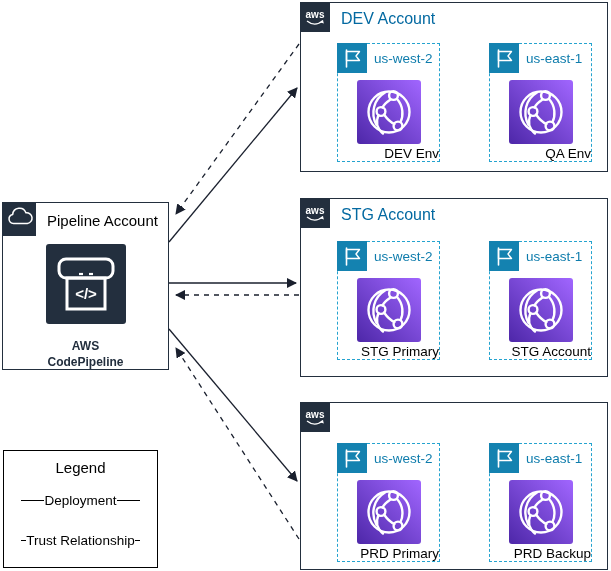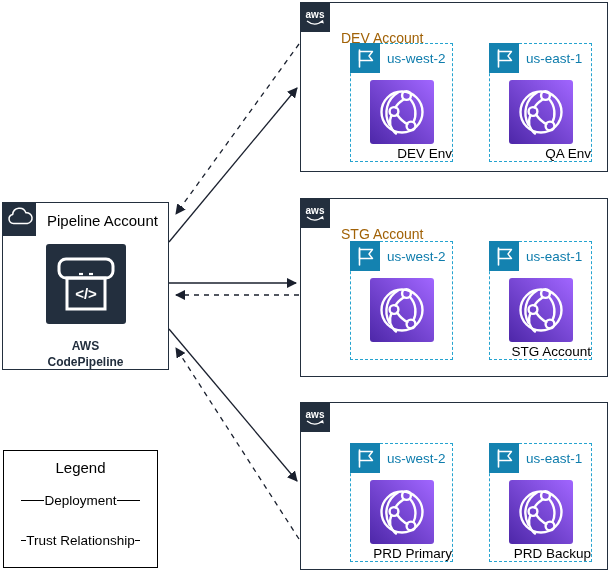--- a/index.html
+++ b/index.html
@@ -21,7 +21,7 @@
   .smile { stroke:#fff; stroke-width:1.2; fill:none; }
   .smiletip { fill:#fff; }
 
-  .acct-title { position:absolute; left:40px; top:7px; font-size:14px; color:#a16207; white-space:nowrap;margin-top:20px; }
+  .acct-title { position:absolute; left:40px; top:7px; font-size:16px; color:#0369a1; white-space:nowrap; }
   .pipe-title { position:absolute; left:44px; top:9px; font-size:15px; color:#000; white-space:nowrap; }
 
   .region { position:absolute; width:103px; height:119px;

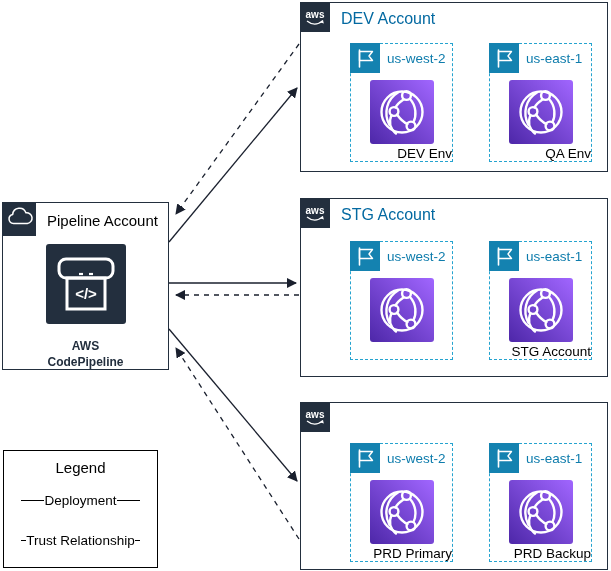--- a/index.html
+++ b/index.html
@@ -26,7 +26,7 @@
 
   .region { position:absolute; width:103px; height:119px;
             border:1.4px dashed #25A3CF; background:#fff; }
-  .r1 { left:36px;margin-left:13px; }
+  .r1 { left:36px; }
   .r2 { left:188px; }
   .flag-badge { position:absolute; left:-1px; top:-1px; width:30px; height:30px;
                 background:#1482B0; display:flex; align-items:center; justify-content:center; }

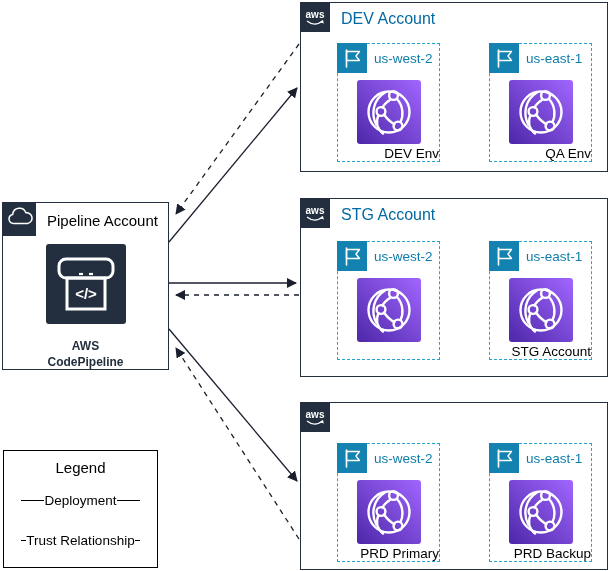--- a/index.html
+++ b/index.html
@@ -194,6 +194,7 @@
           </g>
         </svg>
       </div>
+      <div class="env-label">STG Primary</div>
     </div>
 
     <div class="region r2" style="top:42px">

